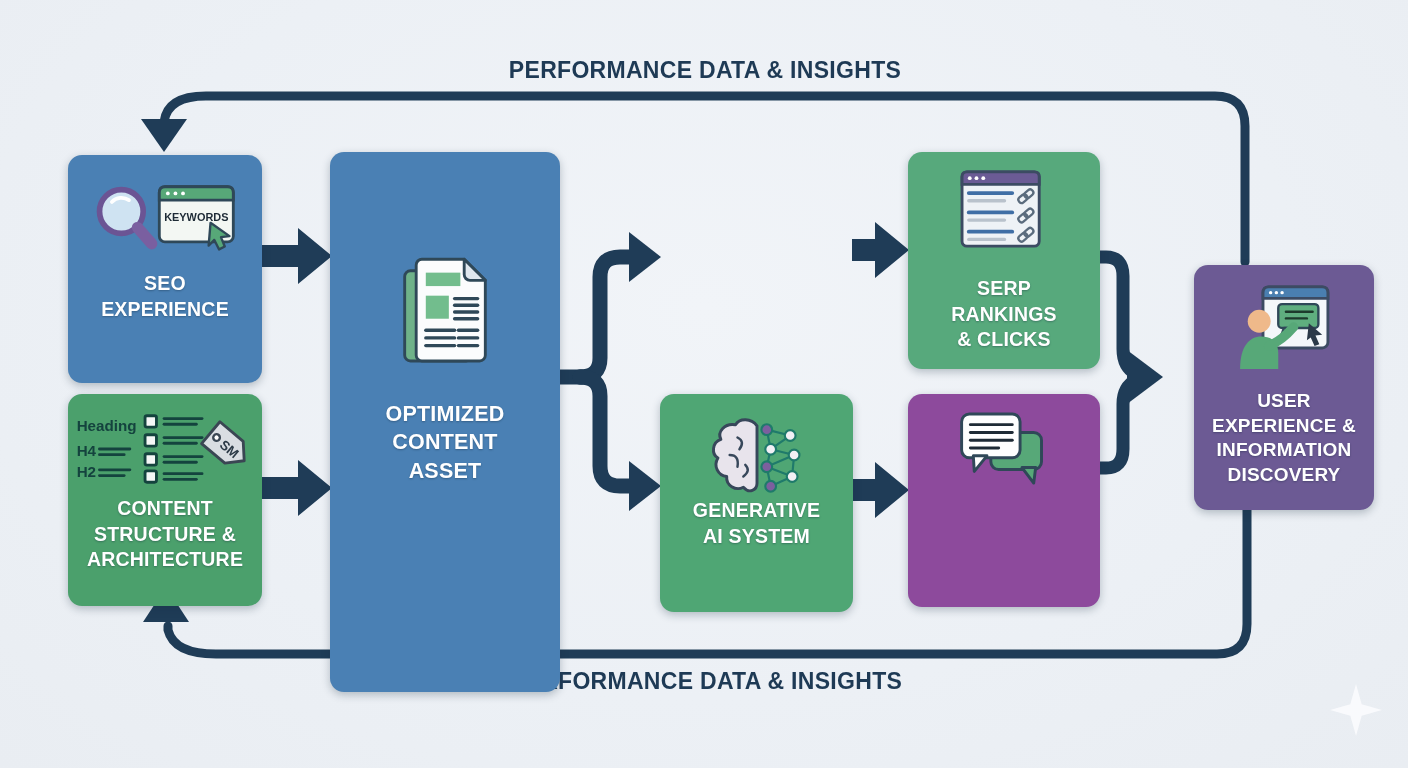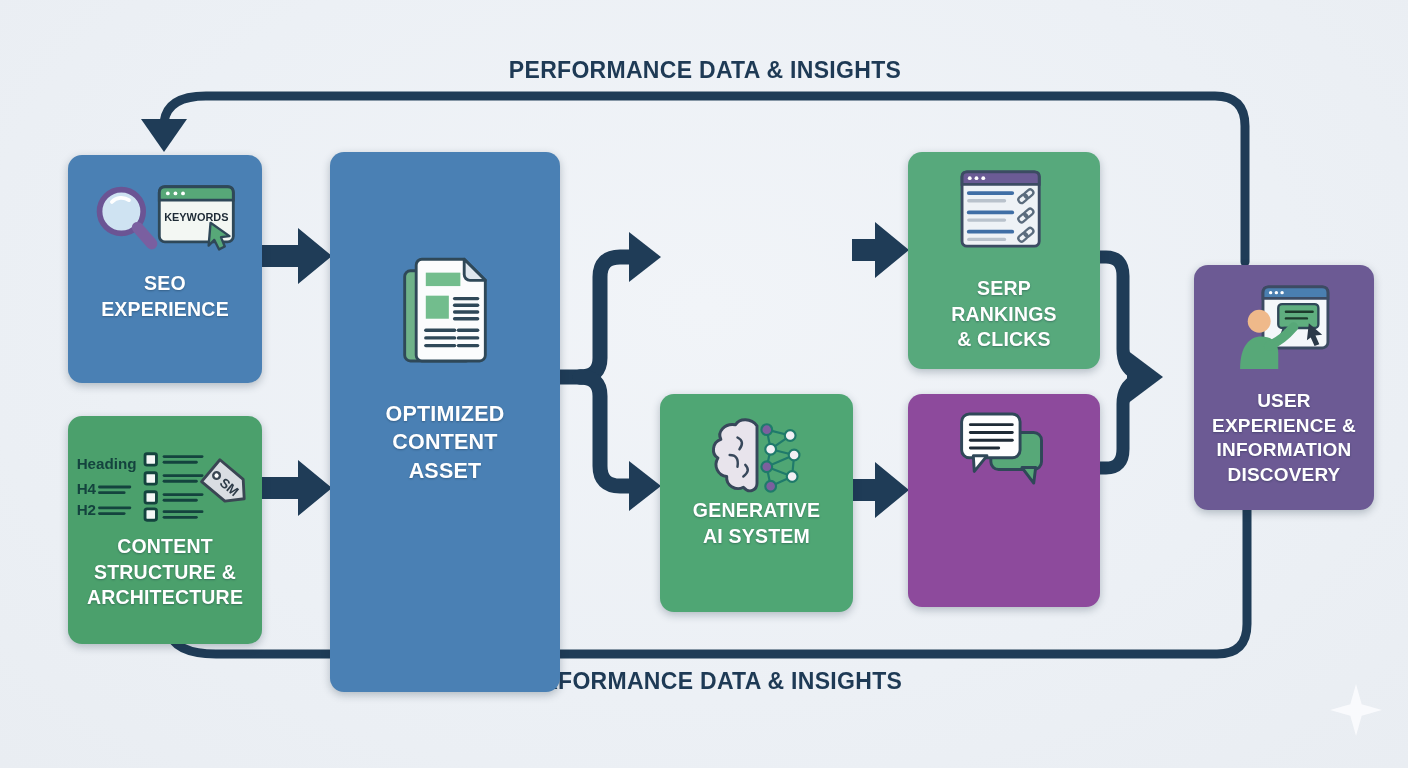--- a/index.html
+++ b/index.html
@@ -32,7 +32,7 @@
   .node .icon{display:flex;align-items:center;justify-content:center;}
   
   .n-seo        {left:68px;  top:155px; width:194px; height:200px; padding-top:28px; gap:14px;}
-  .n-content    {left:68px;  top:416px; width:194px; height:196px; padding-top:32px; gap:10px;}
+  .n-content    {left:68px;  top:394px; width:194px; height:196px; padding-top:16px; gap:10px;}
   .n-optimized  {left:330px; top:152px; width:230px; height:438px; padding-top:102px; gap:30px;}
   .n-optimized .label{font-size:21.5px;}
   .n-crawler    {left:660px; top:152px; width:193px; height:201px; padding-top:16px; gap:12px;}

